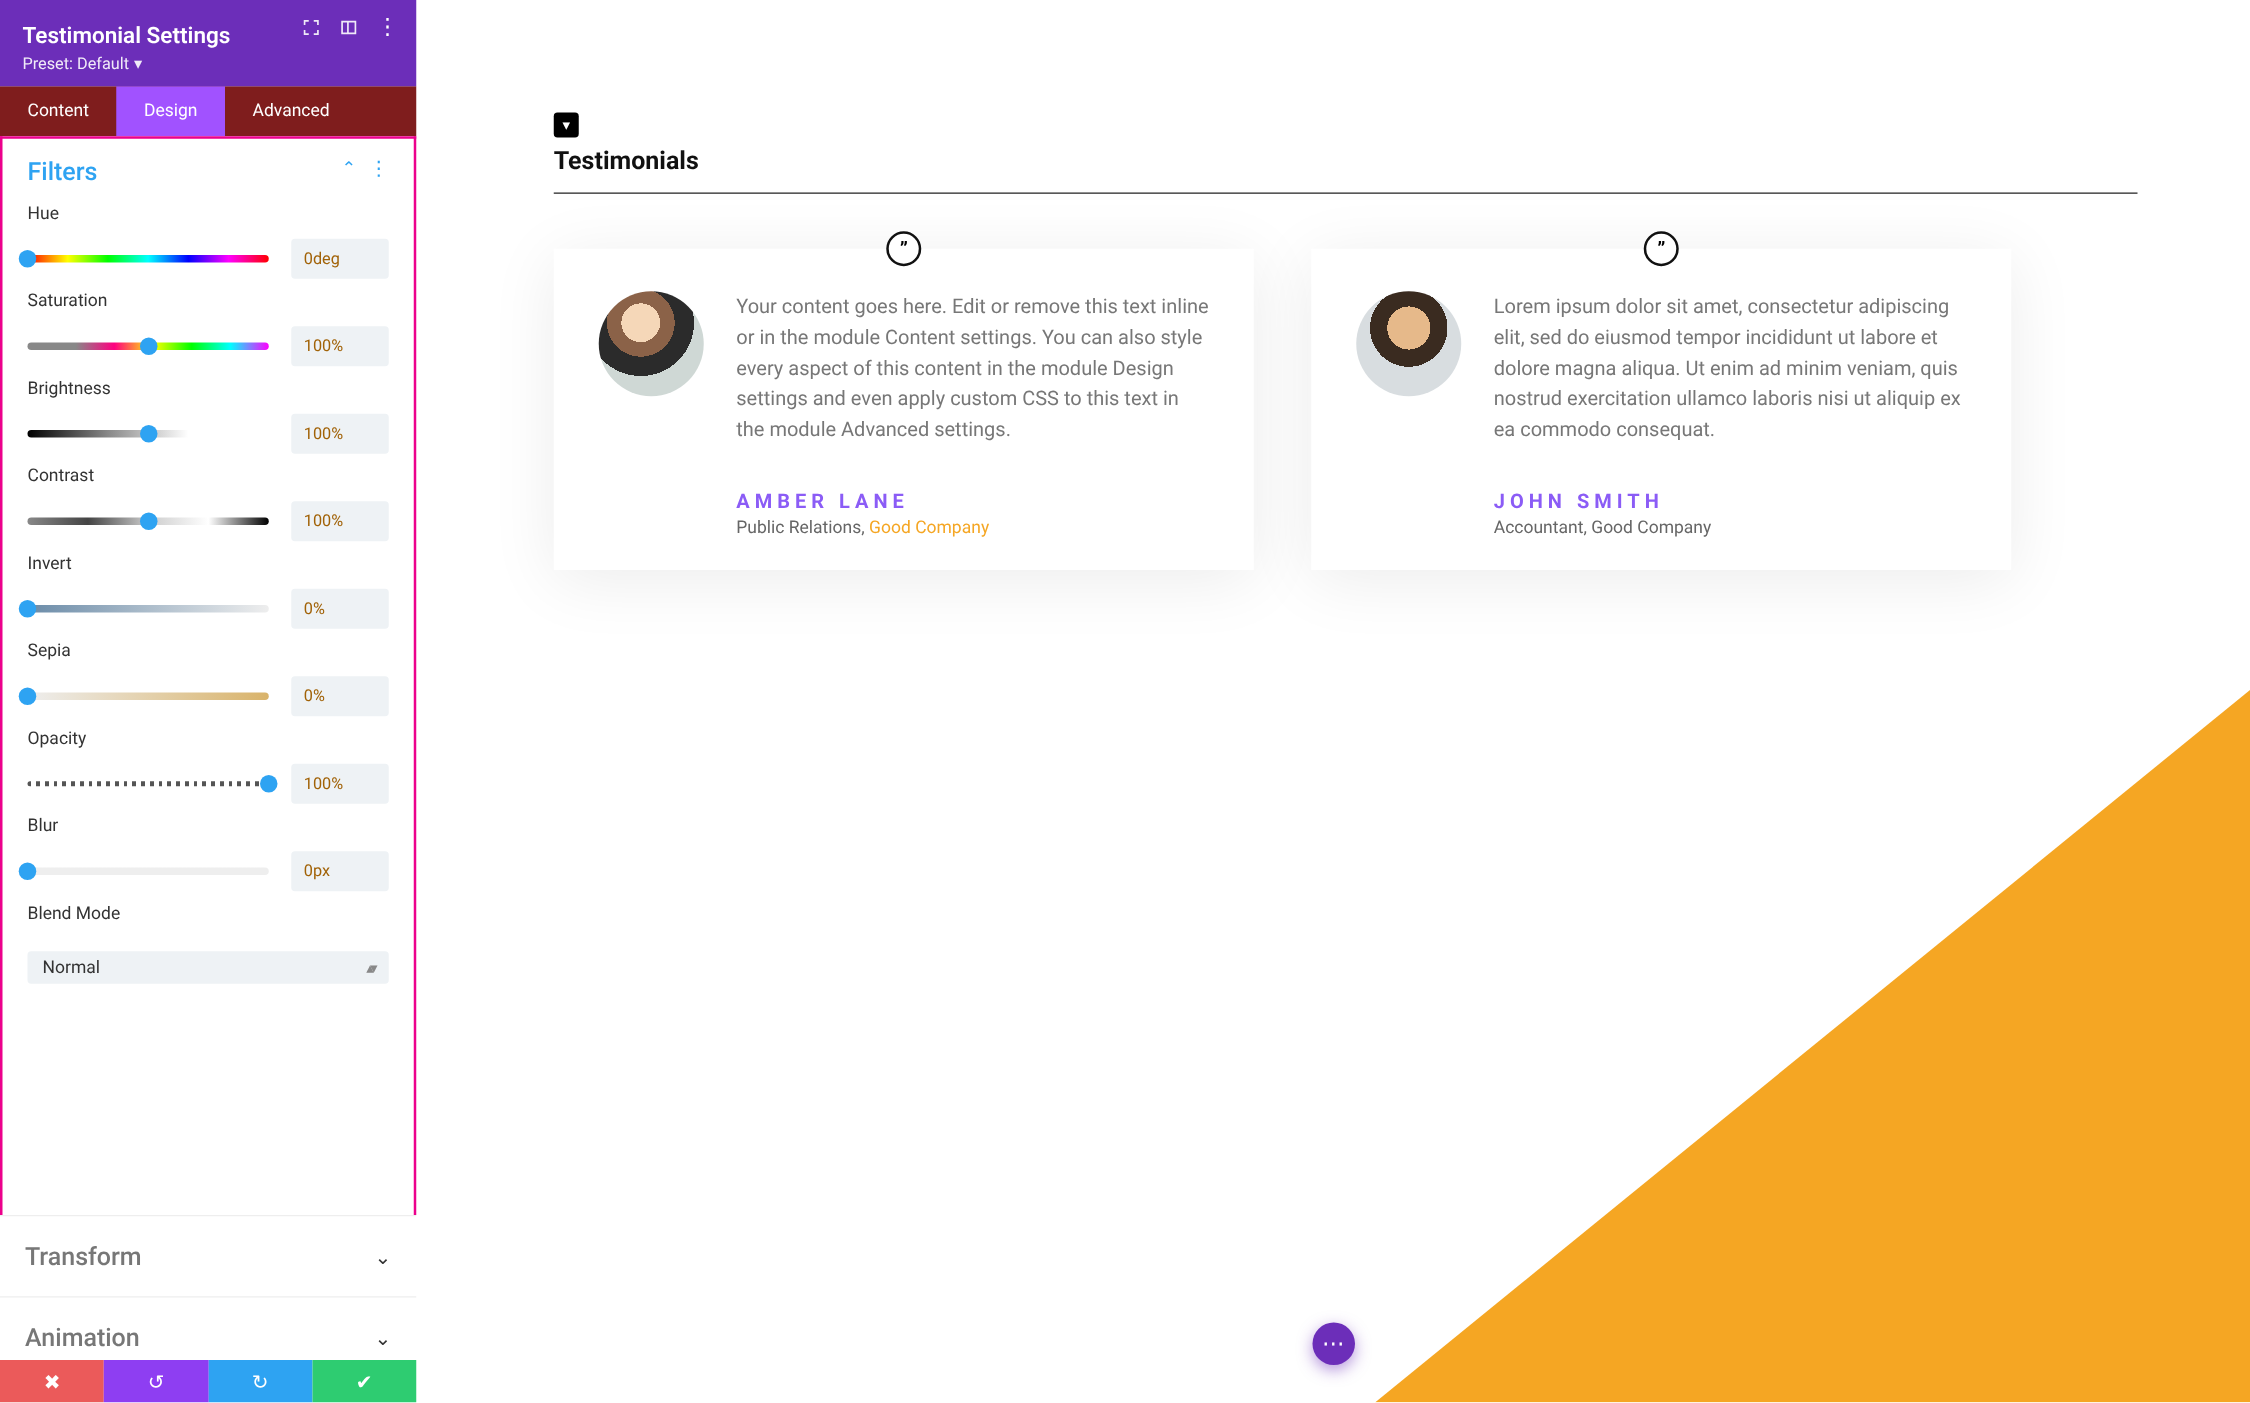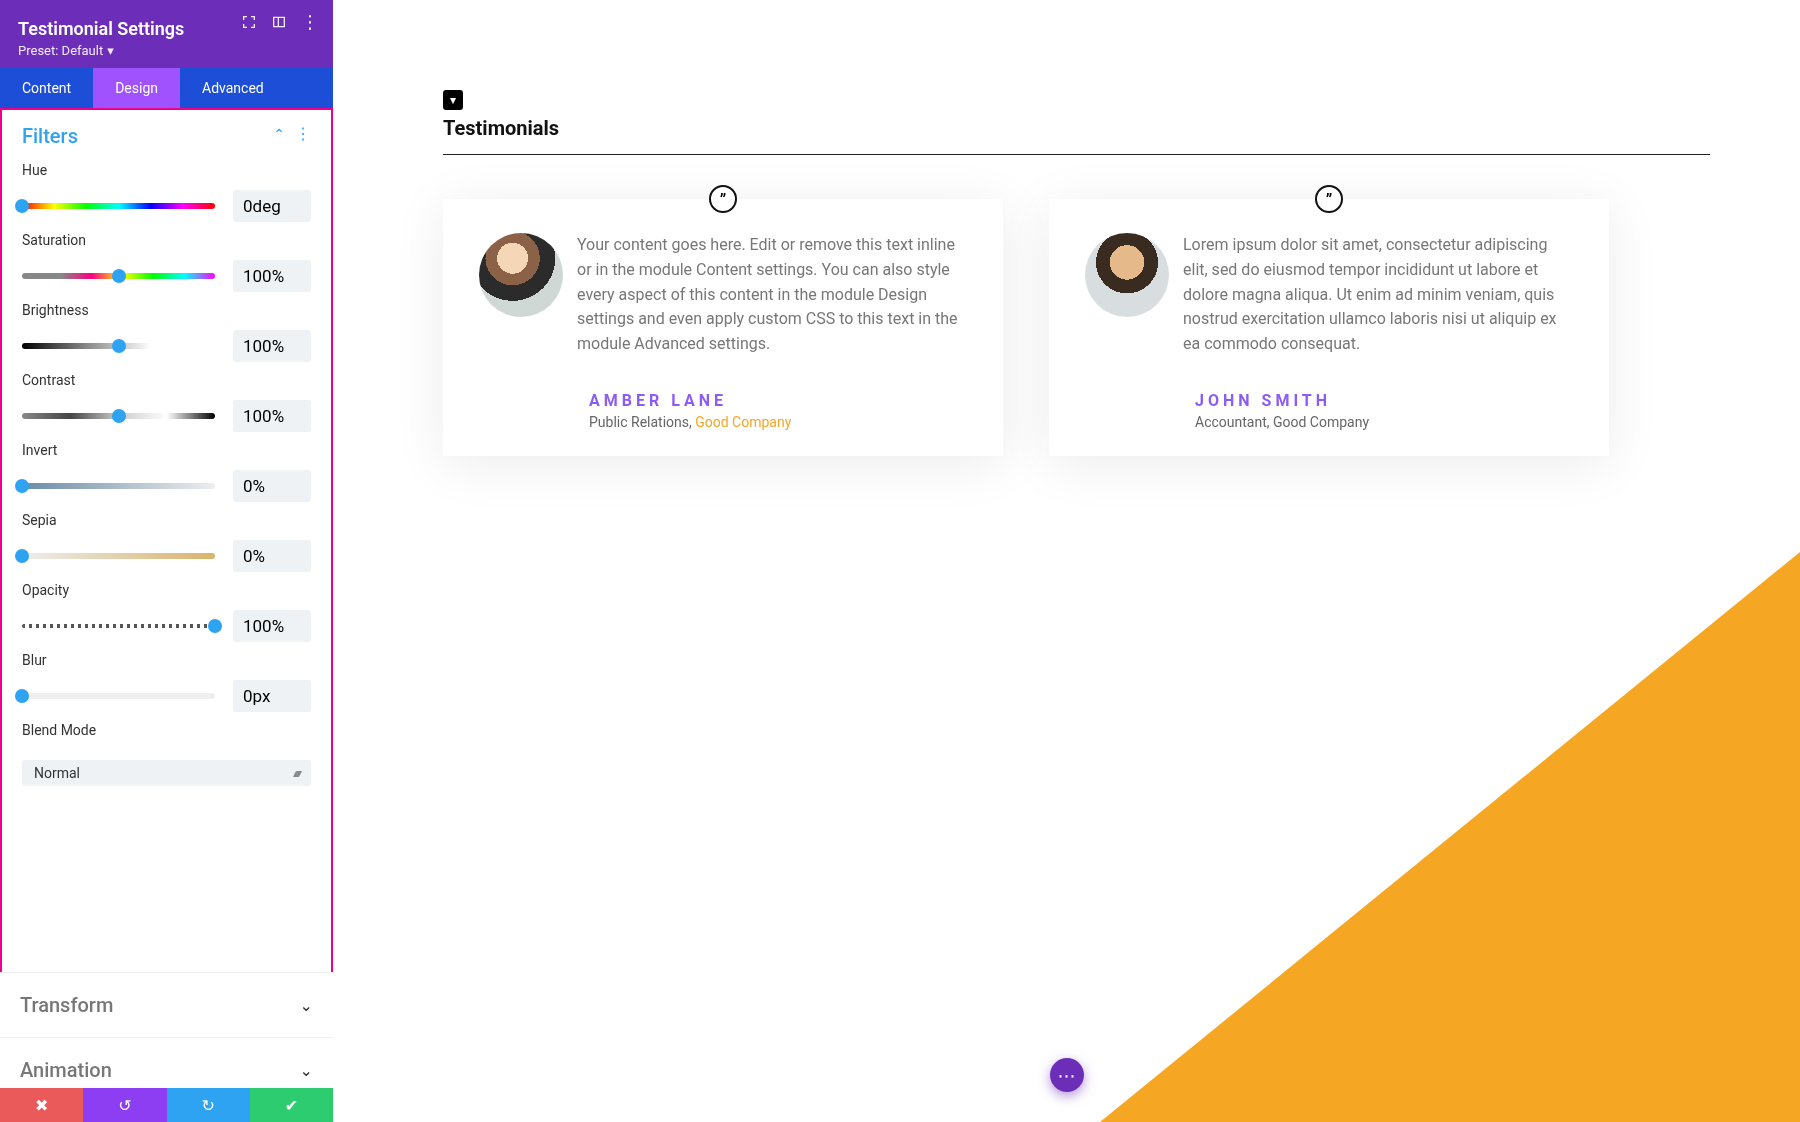--- a/index.html
+++ b/index.html
@@ -15,7 +15,7 @@
   .sb-header-actions svg { width: 16px; height: 16px; fill: #fff; opacity: .9; }
   .sb-header-actions .dots { font-size: 18px; line-height: 16px; color: #fff; }
 
-  .tabs { display: flex; background: #1d4ed8; }
+  .tabs { display: flex; background: #7f1d1d; }
   .tab { padding: 12px 22px; color: #fff; font-size: 14px; cursor: pointer; }
   .tab.active { background: #a152ff; }
 

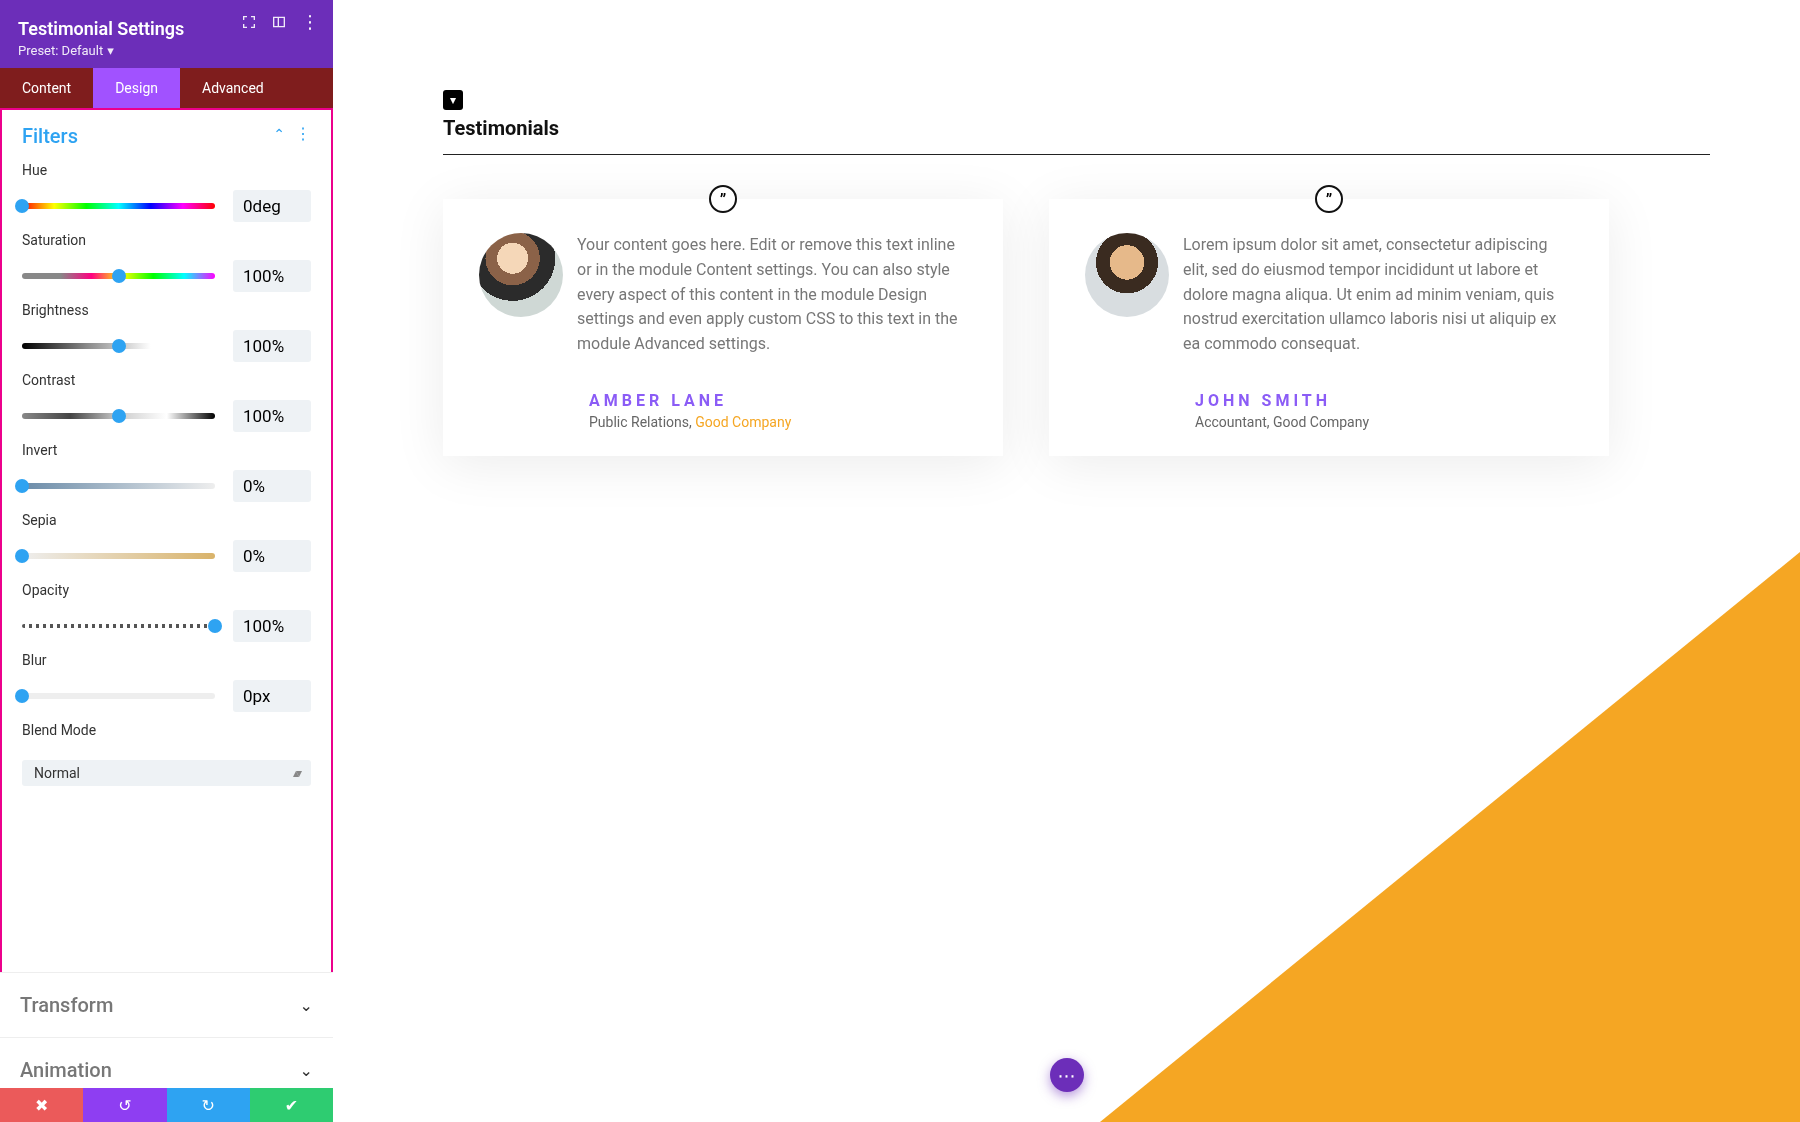--- a/index.html
+++ b/index.html
@@ -32,7 +32,7 @@
   .ctrl-row { display: flex; align-items: center; gap: 18px; }
   .track { position: relative; height: 6px; flex: 1; border-radius: 3px; background: #ccc; }
   .thumb { position: absolute; top: 50%; width: 14px; height: 14px; background: #2ea3f2; border-radius: 50%; transform: translate(-50%, -50%); }
-  .valbox { width: 78px; height: 32px; background: #eef2f5; border-radius: 3px; display: flex; align-items: center; padding: 0 10px; font-size: 17px; color: #000000; }
+  .valbox { width: 78px; height: 32px; background: #eef2f5; border-radius: 3px; display: flex; align-items: center; padding: 0 10px; font-size: 13px; color: #a16207; }
 
   .track-hue { background: linear-gradient(90deg,#ff0000,#ffff00,#00ff00,#00ffff,#0000ff,#ff00ff,#ff0000); }
   .track-sat { background: linear-gradient(90deg,#888,#888 20%, #ff0080, #ffff00, #00ff00, #00ffff, #ff00ff); }

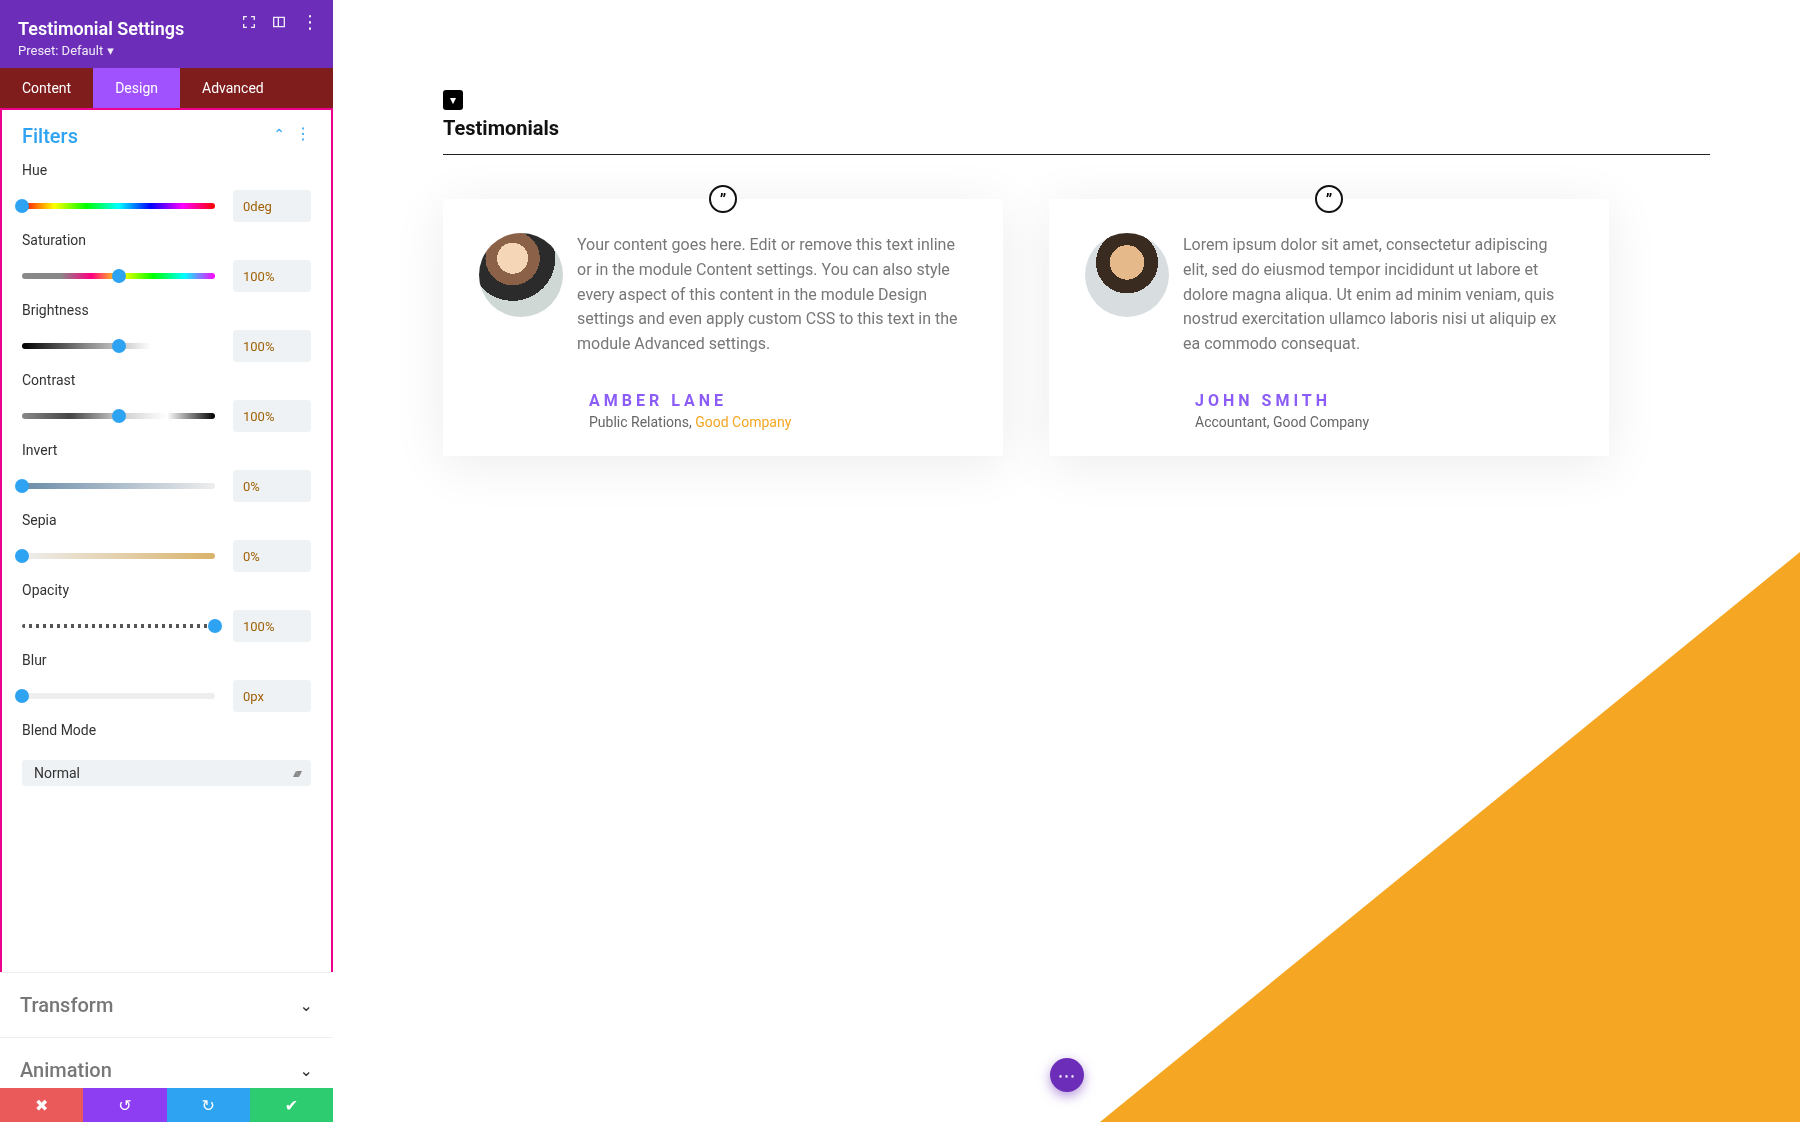--- a/index.html
+++ b/index.html
@@ -67,7 +67,7 @@
   .cards { display: flex; gap: 46px; }
   .card { background: #fff; width: 560px; padding: 34px 36px 26px; box-shadow: 0 8px 50px rgba(0,0,0,0.08); position: relative; }
   .quote-icon { position: absolute; top: -14px; left: 50%; transform: translateX(-50%); width: 28px; height: 28px; border: 2px solid #111; border-radius: 50%; background:#fff; display:flex; align-items:center; justify-content:center; font-size:16px; font-weight:bold; }
-  .card-body { display: flex; gap: 14px; }
+  .card-body { display: flex; gap: 26px; }
   .avatar { width: 84px; height: 84px; border-radius: 50%; flex-shrink: 0; }
   .av1 { background: radial-gradient(circle at 40% 30%, #f5d7b8 0 20%, #8b6248 20% 35%, #2b2b2b 35% 55%, #cfd8d5 55%); }
   .av2 { background: radial-gradient(circle at 50% 35%, #e6b98a 0 25%, #3a2b20 25% 45%, #d8dde0 45%); }

